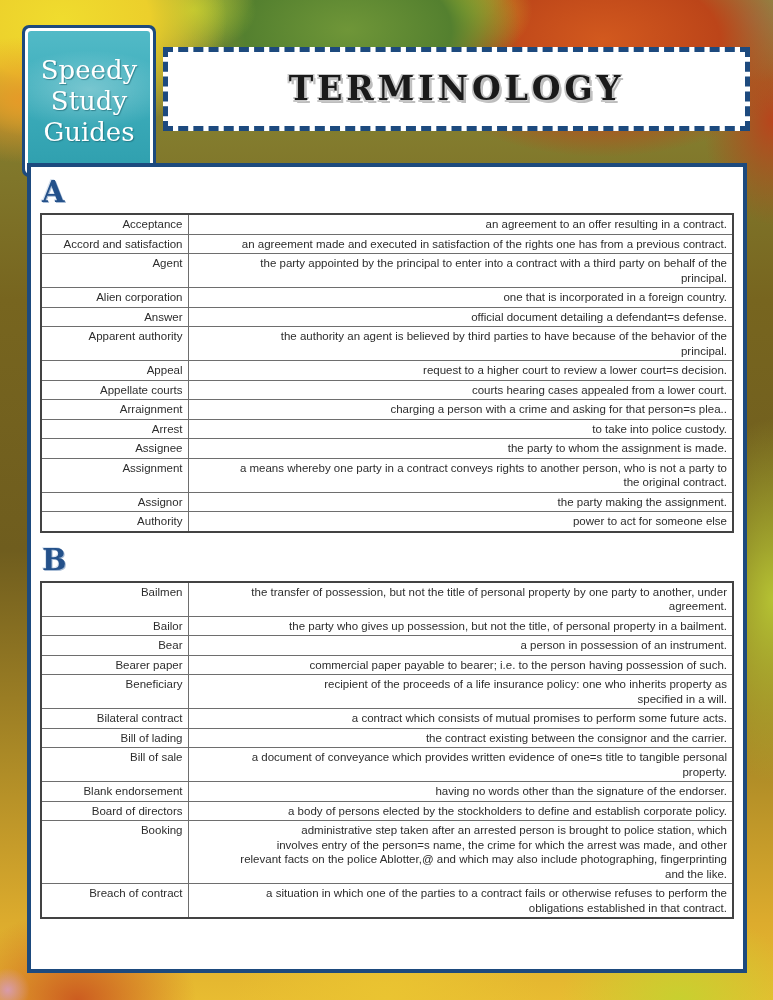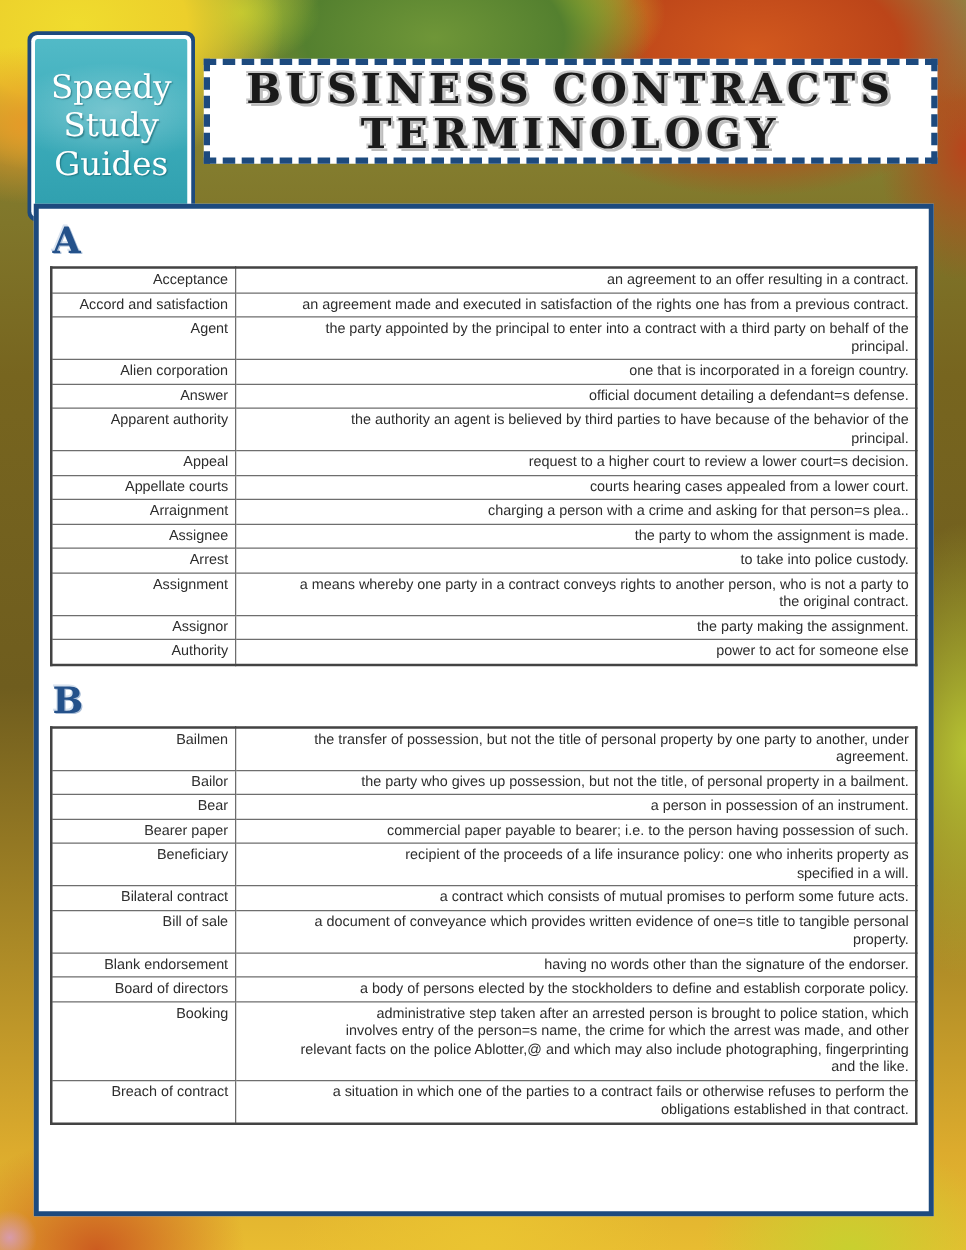--- a/index.html
+++ b/index.html
@@ -100,7 +100,6 @@
 </div>
 
 <div class="title-box">
-  <div class="title-line">BUSINESS CONTRACTS</div>
   <div class="title-line">TERMINOLOGY</div>
 </div>
 

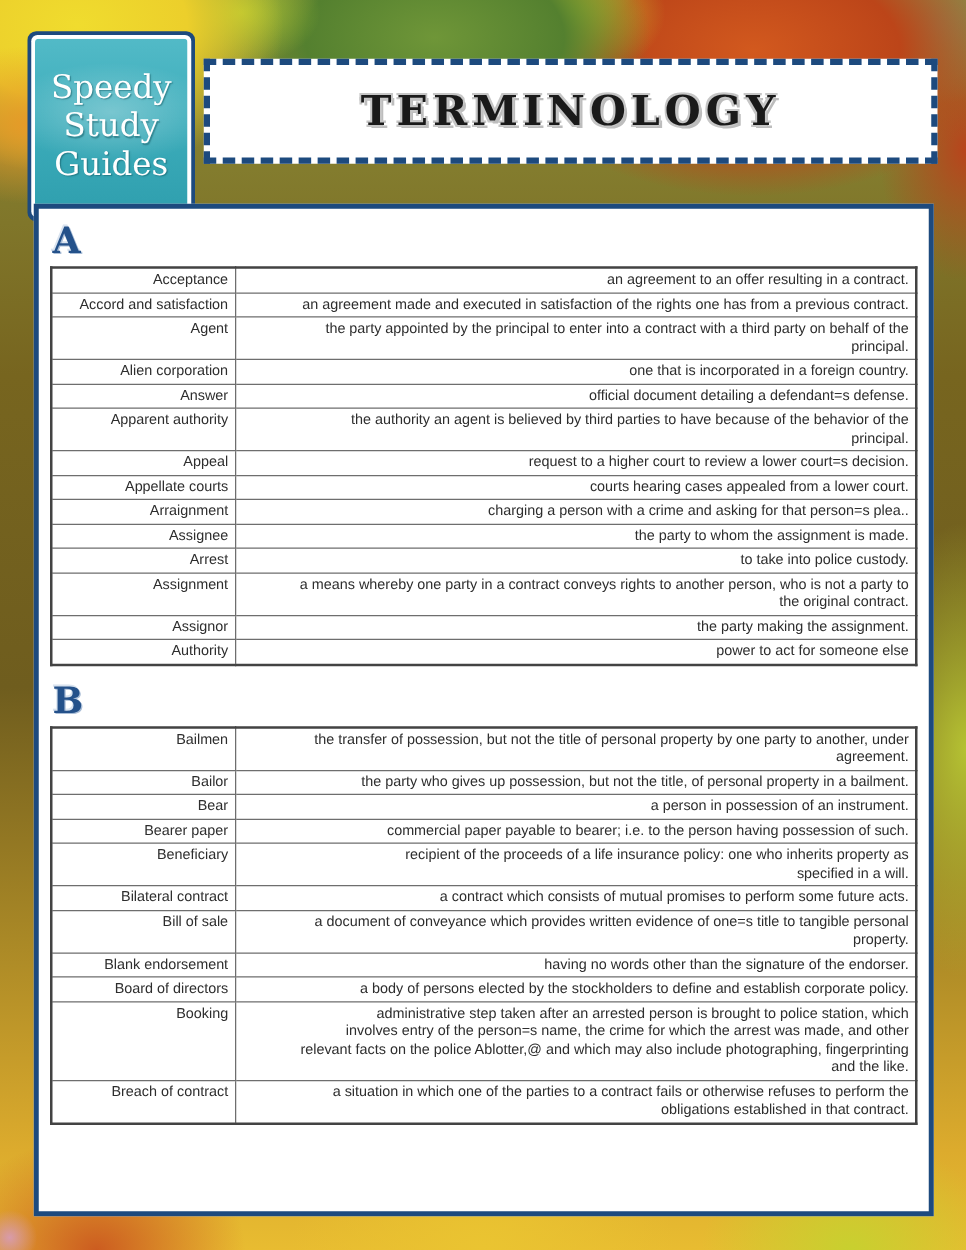--- a/index.html
+++ b/index.html
@@ -147,12 +147,12 @@
             <td class="def-cell">charging a person with a crime and asking for that person=s plea..</td>
           </tr>
           <tr>
+            <td class="term-cell">Arrest</td>
+            <td class="def-cell">to take into police custody.</td>
+          </tr>
+          <tr>
             <td class="term-cell">Assignee</td>
             <td class="def-cell">the party to whom the assignment is made.</td>
-          </tr>
-          <tr>
-            <td class="term-cell">Arrest</td>
-            <td class="def-cell">to take into police custody.</td>
           </tr>
           <tr>
             <td class="term-cell">Assignment</td>

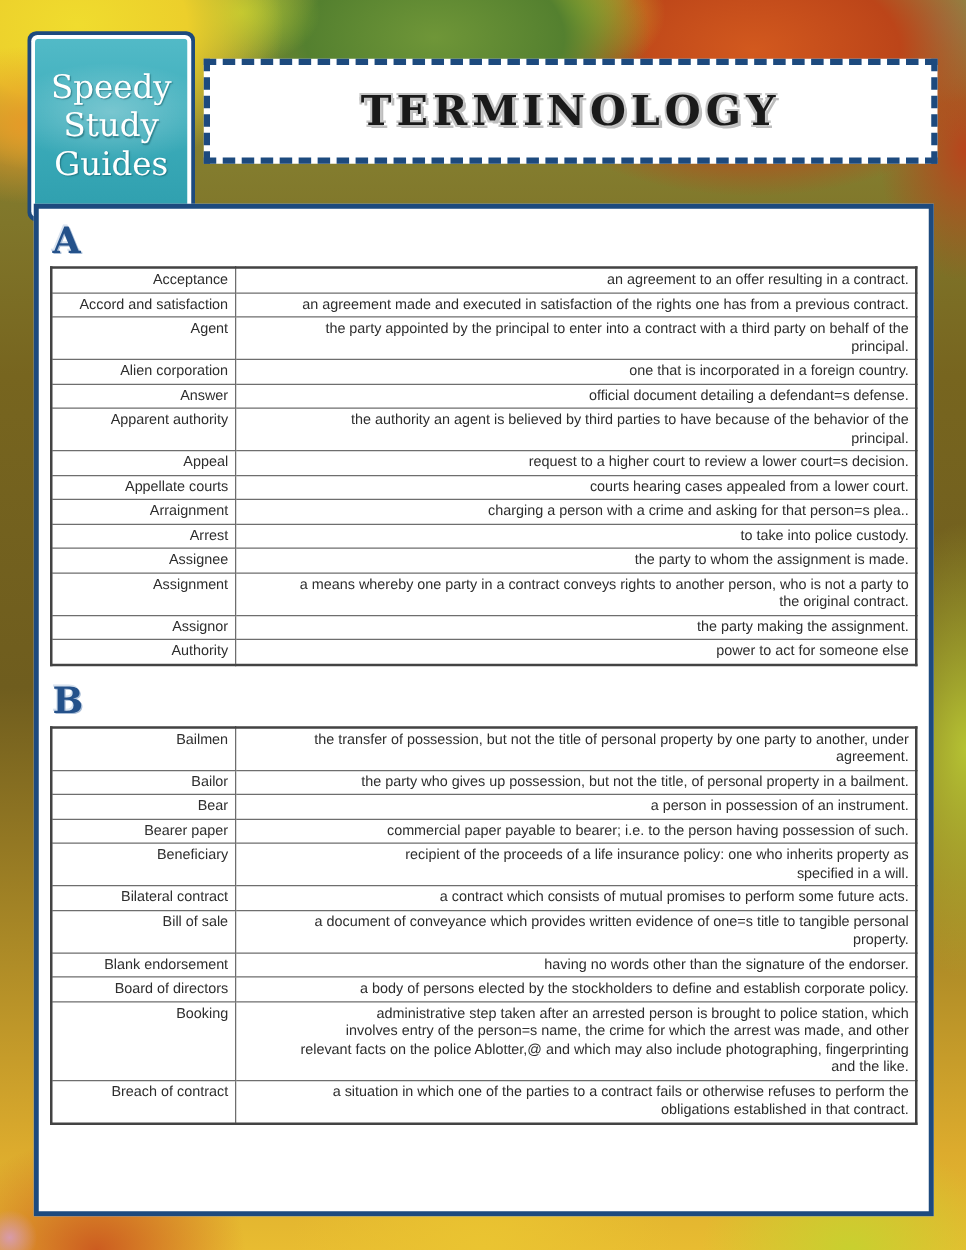--- a/index.html
+++ b/index.html
@@ -202,6 +202,10 @@
             <td class="def-cell">a contract which consists of mutual promises to perform some future acts.</td>
           </tr>
           <tr>
+            <td class="term-cell">Bill of lading</td>
+            <td class="def-cell">the contract existing between the consignor and the carrier.</td>
+          </tr>
+          <tr>
             <td class="term-cell">Bill of sale</td>
             <td class="def-cell">a document of conveyance which provides written evidence of one=s title to tangible personal
 property.</td>

